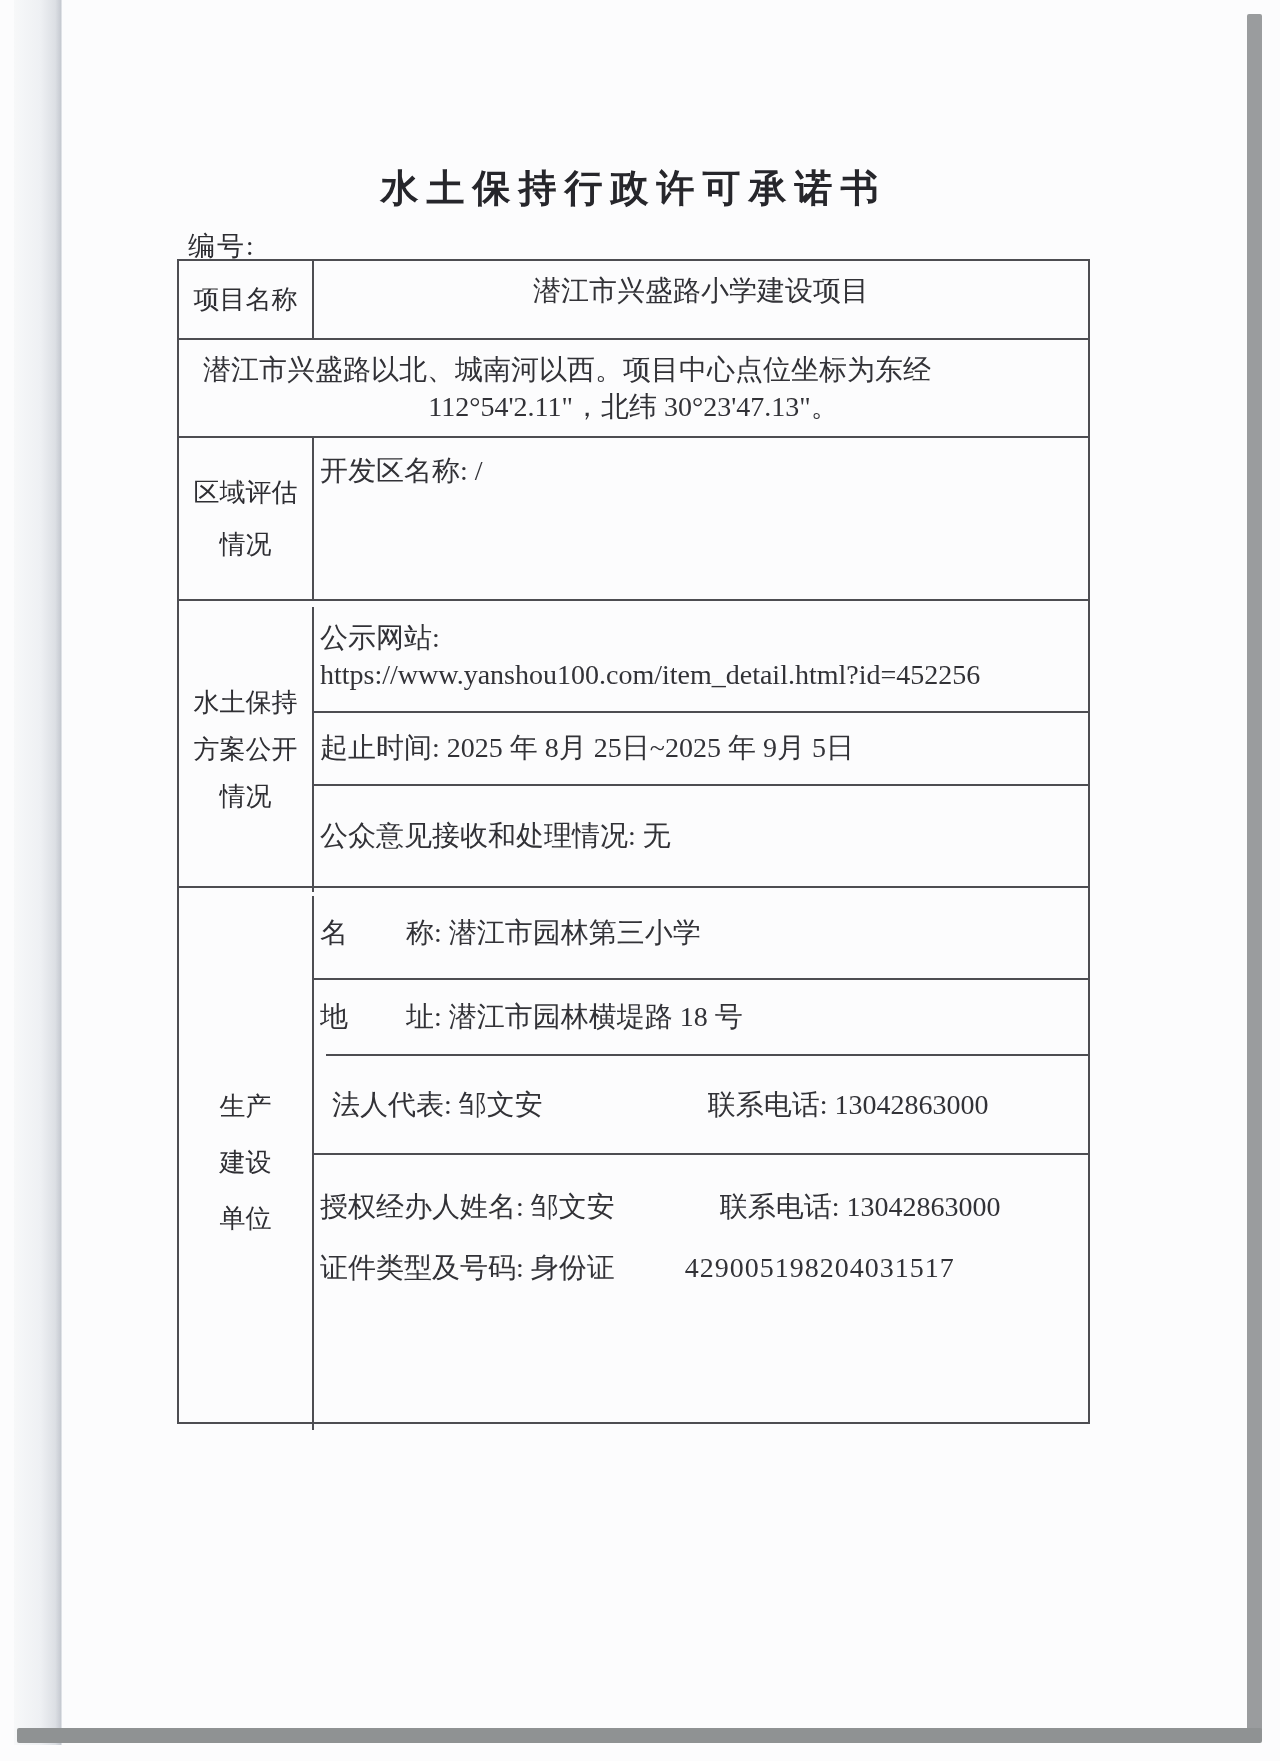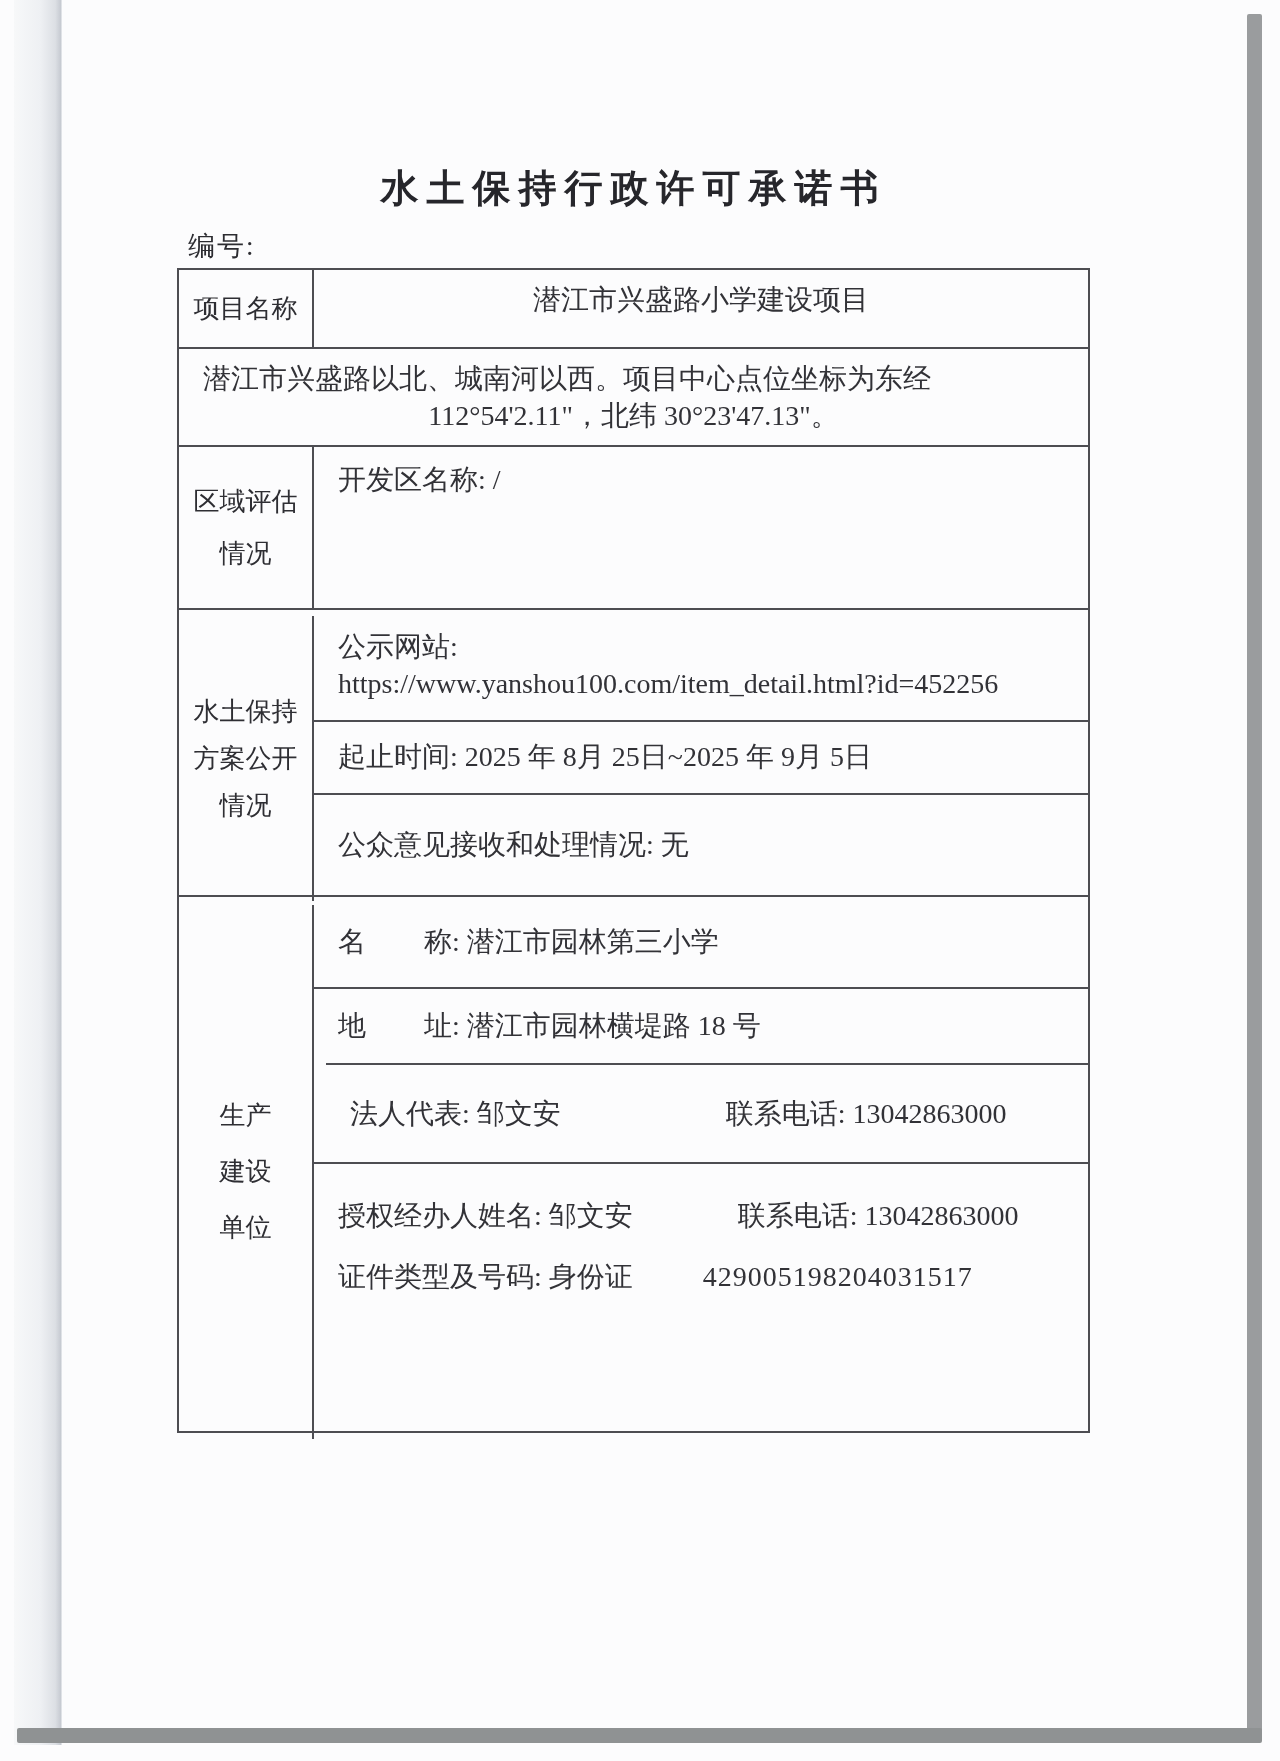--- a/index.html
+++ b/index.html
@@ -38,7 +38,7 @@
   }
   
   .form-table{
-    position:absolute;left:177px;top:268px;width:913px;height:1165px;
+    position:absolute;left:177px;top:259px;width:913px;height:1165px;
     box-sizing:border-box;border:2px solid var(--line);
     font-size:28px;line-height:36px;
   }

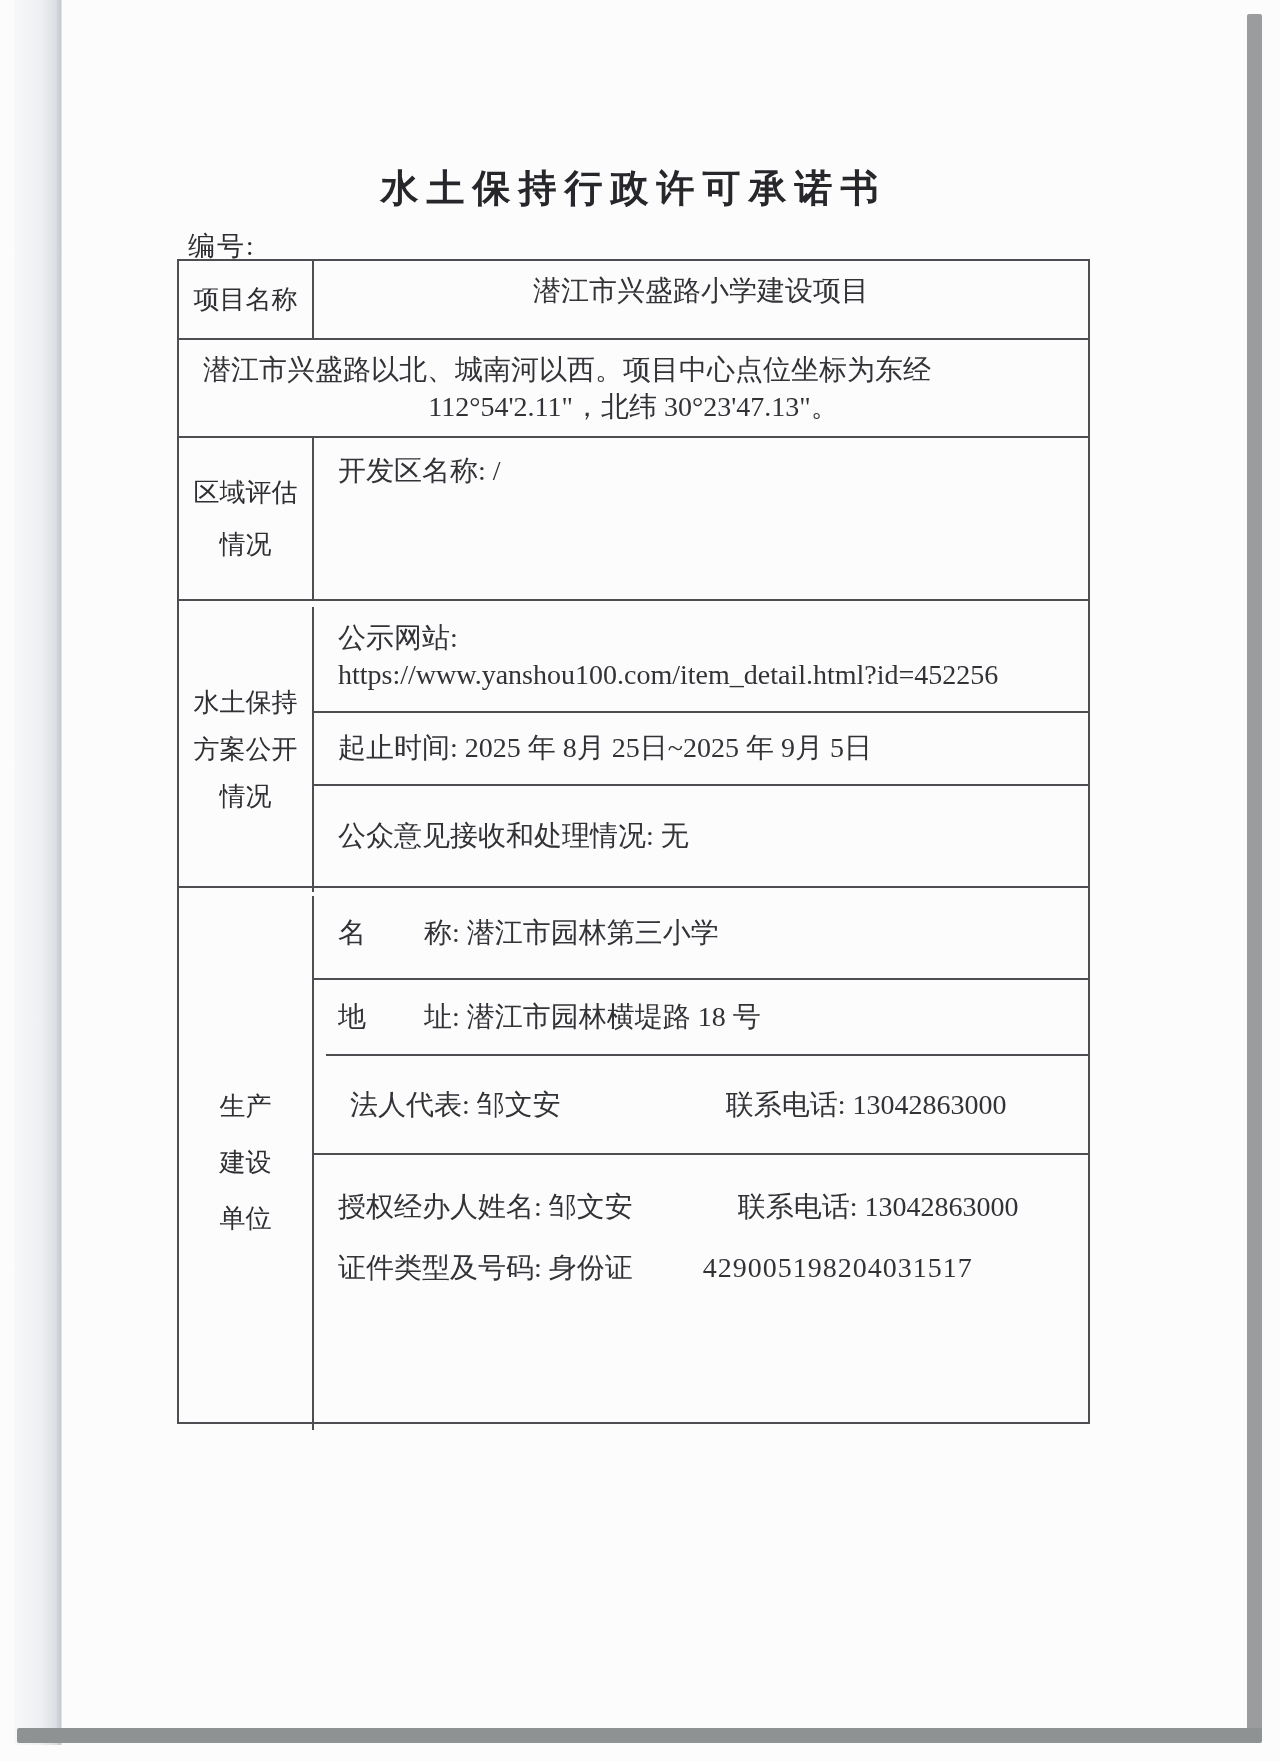--- a/index.html
+++ b/index.html
@@ -53,7 +53,7 @@
   .content-col{flex:1;display:flex;flex-direction:column;box-sizing:border-box;}
   .sub{
     box-sizing:border-box;display:flex;flex-direction:column;
-    justify-content:center;padding-left:24px;
+    justify-content:center;padding-left:6px;
   }
   .sub + .sub{border-top:2px solid var(--line);}
   .centered{align-items:center;padding-left:0;}

